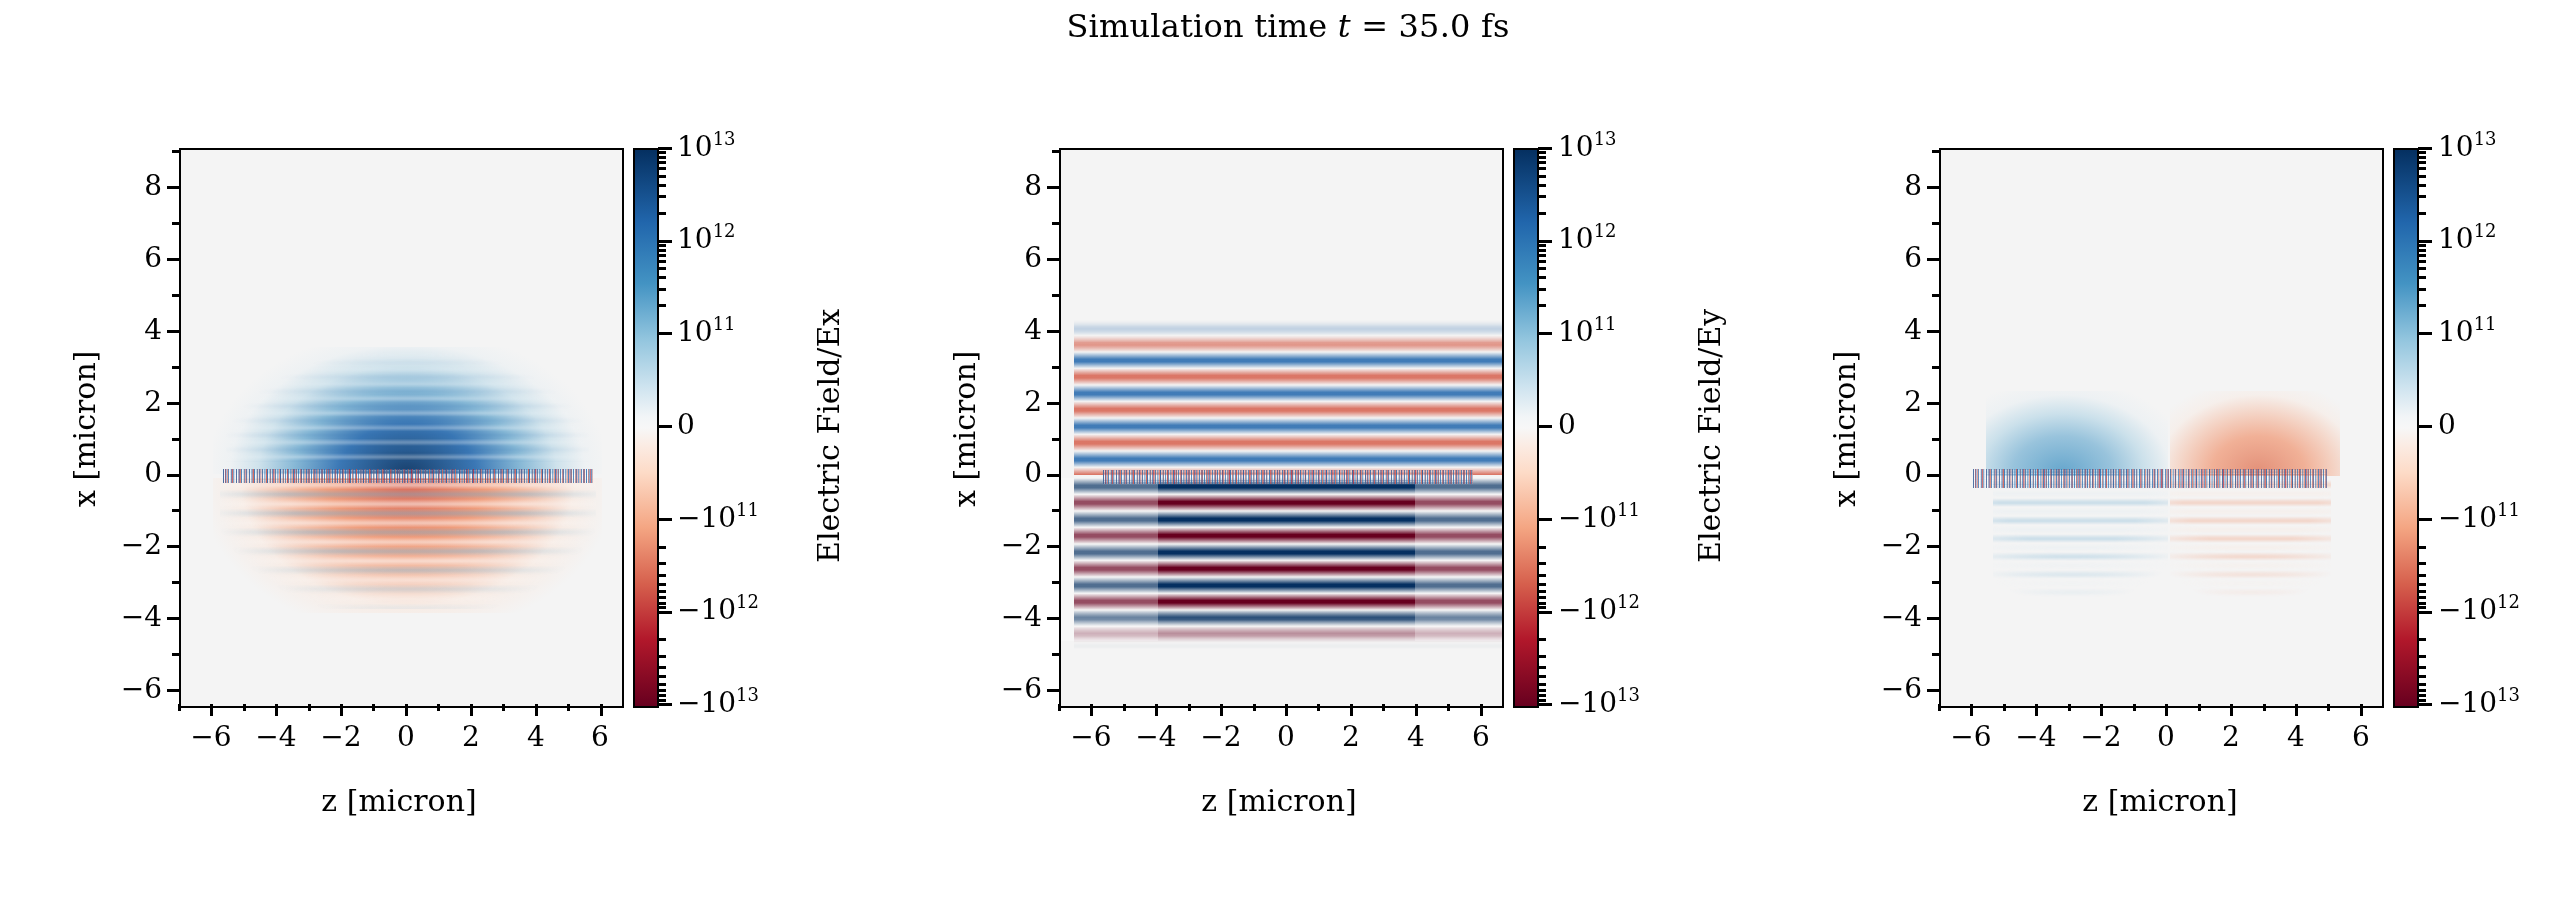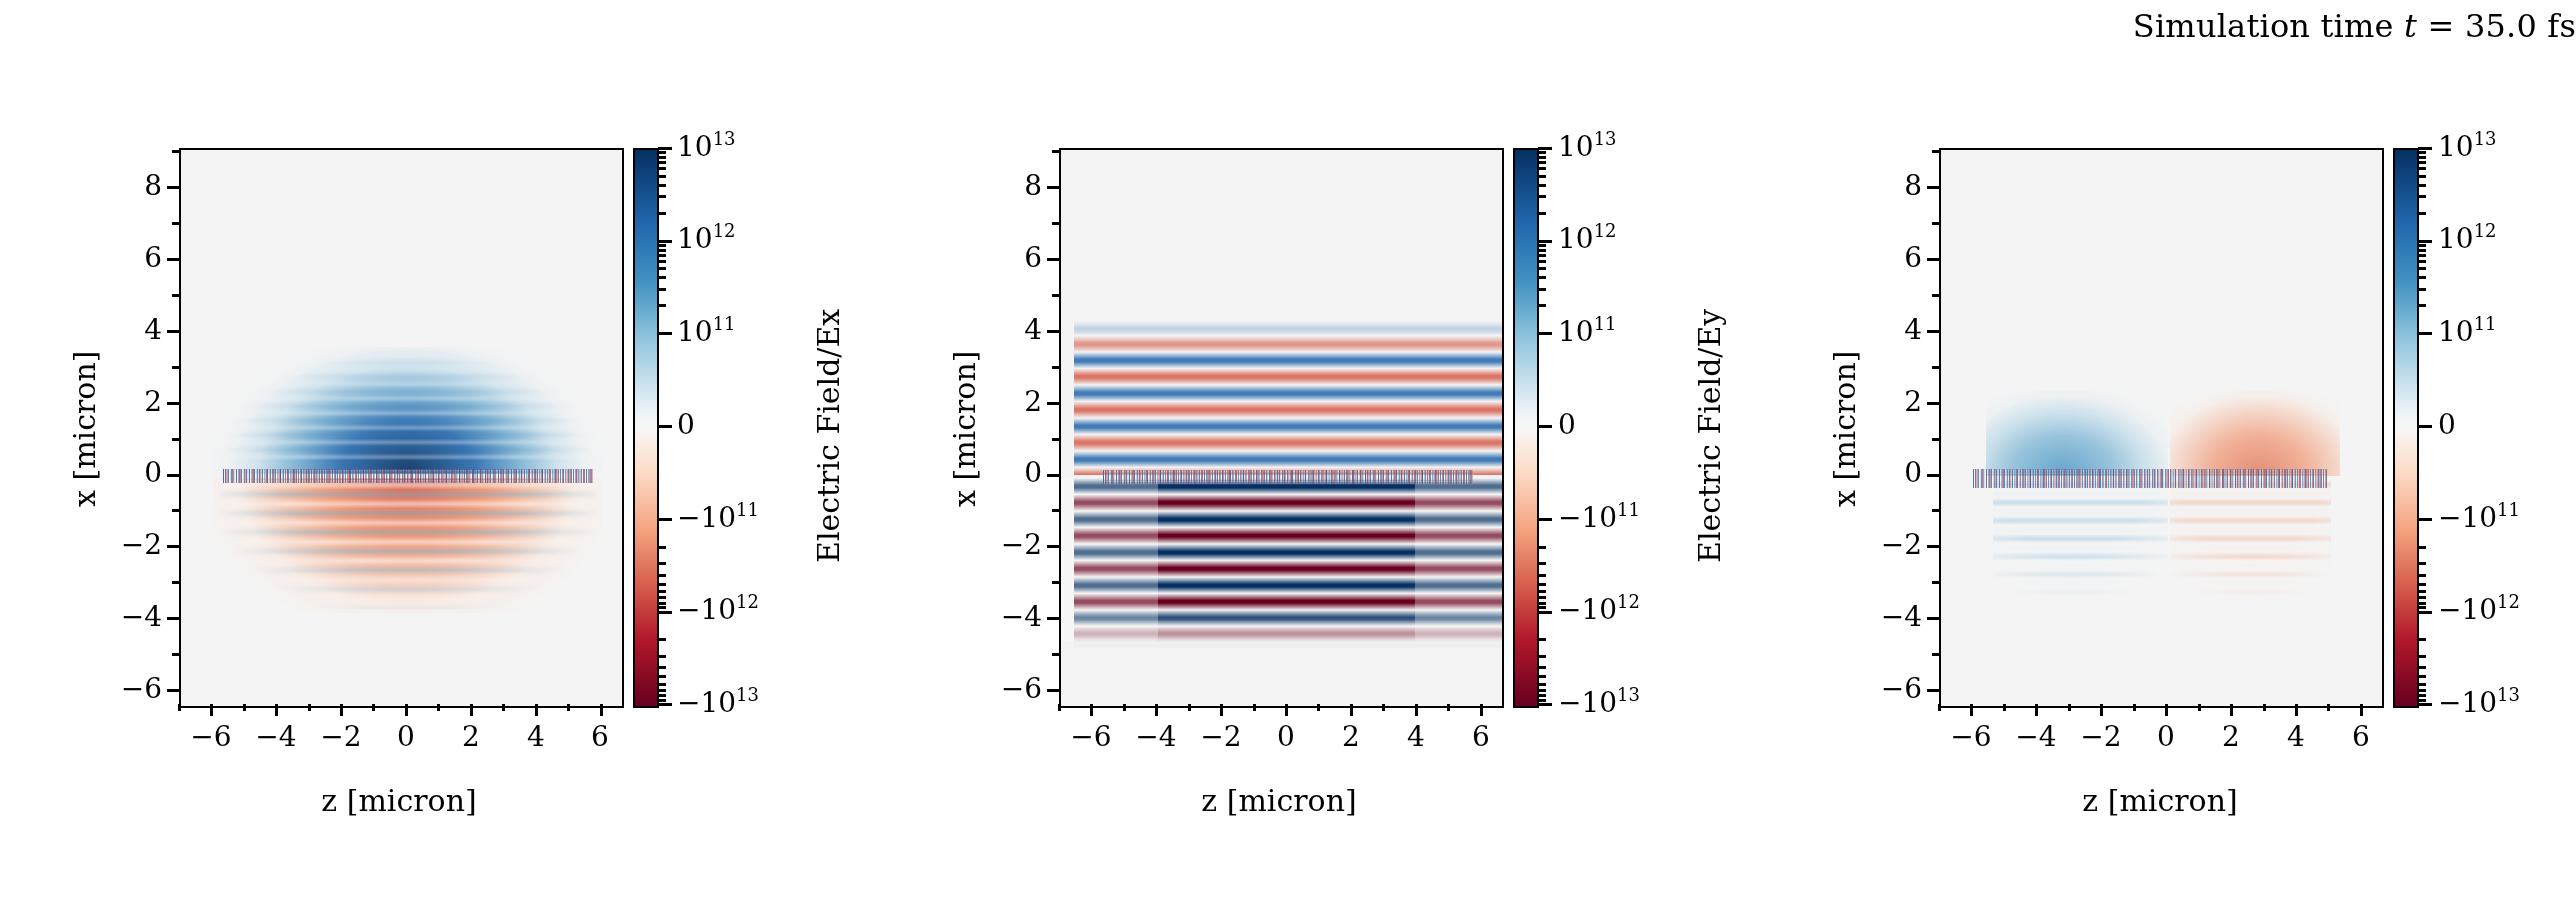--- a/index.html
+++ b/index.html
@@ -6,7 +6,7 @@
   body{width:2576px;height:902px;position:relative;
        font-family:"DejaVu Serif","Liberation Serif",serif;color:#000;}
 
-  #title{position:absolute;left:0;top:0;width:2576px;text-align:right;
+  #title{position:absolute;left:0;top:0;width:2576px;text-align:center;
          font-size:32px;letter-spacing:0.2px;padding-top:6.9px;}
   #title .it{font-style:italic;}
 

